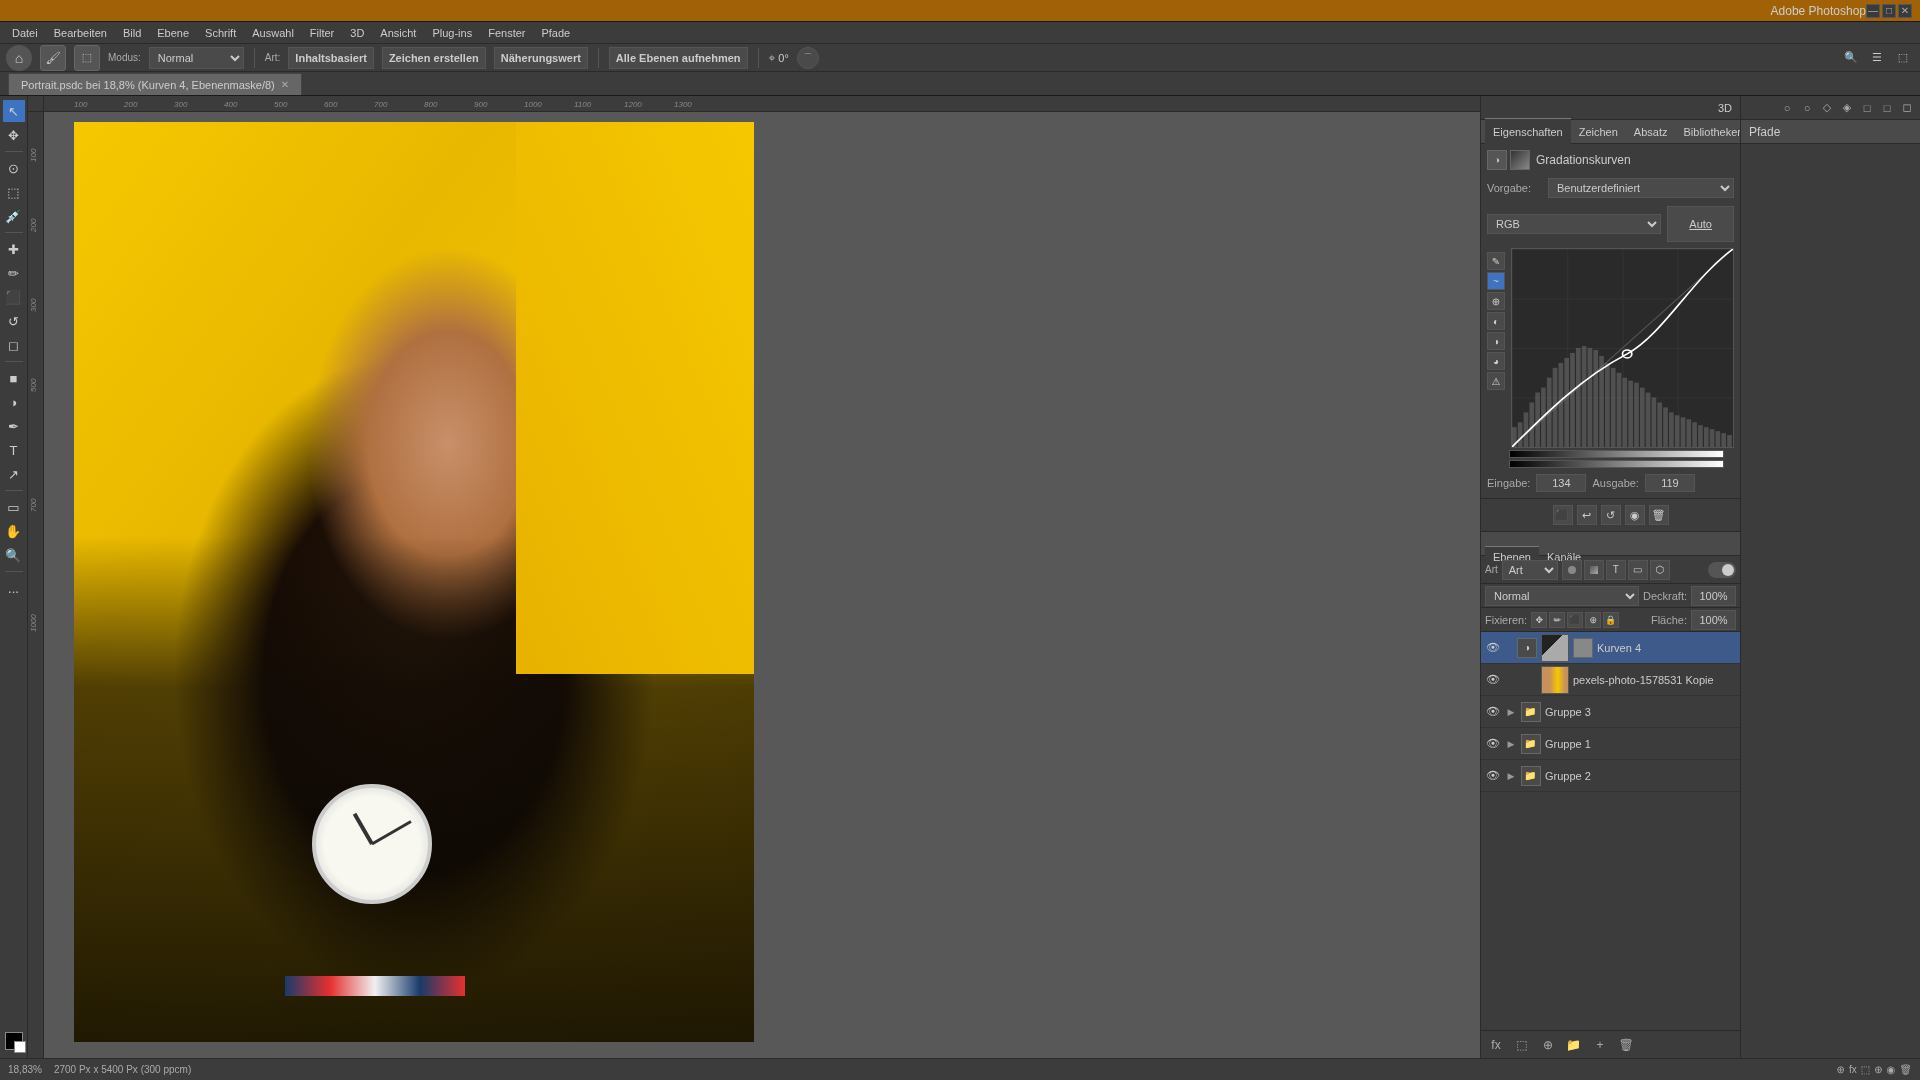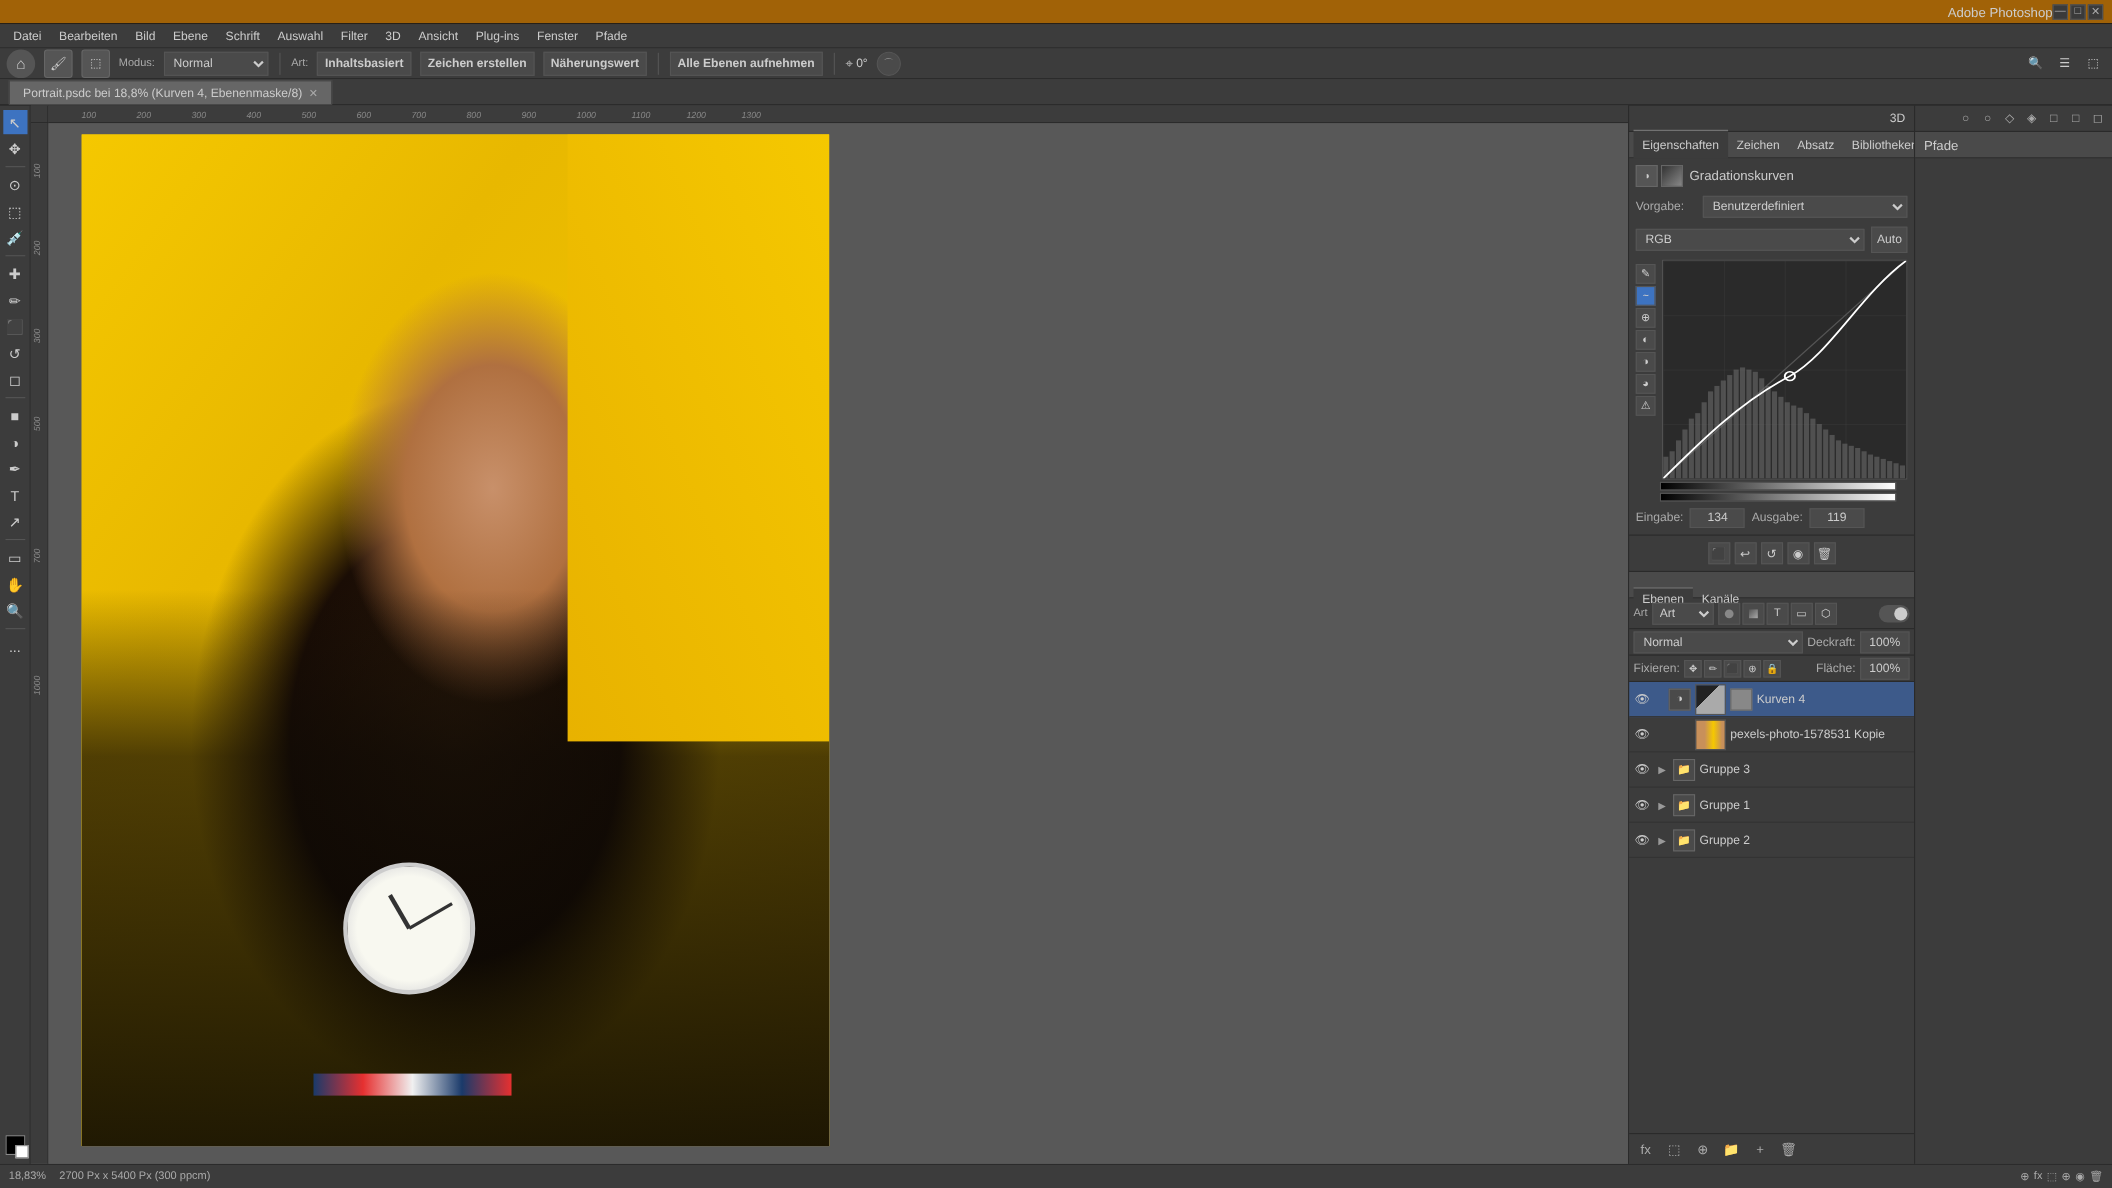--- a/index.html
+++ b/index.html
@@ -309,13 +309,14 @@
       padding: 0 4px;
     }
     .auto-btn {
-      height: 24px;
-      padding: 0 4px;
-      background: #4a4a4a;
-      border: 1px solid #555;
-      color: #ccc;
-      font-size: 11px;
-      cursor: pointer;
+      height: 36px;
+      padding: 0 21px;
+      background: #4a4a4a;
+      border: 1px solid #555;
+      color: #ccc;
+      font-size: 11px;
+      cursor: pointer;
+      text-decoration: underline;
     }
 
     

